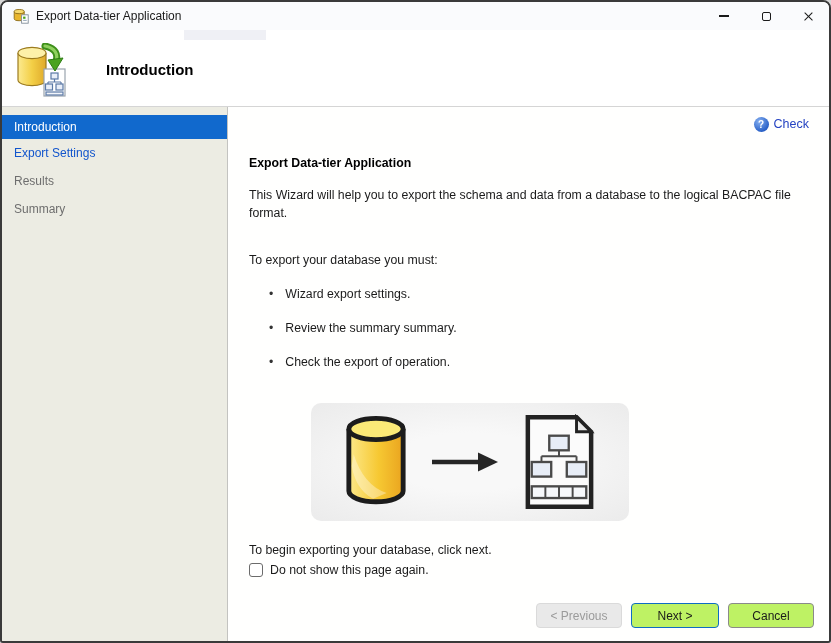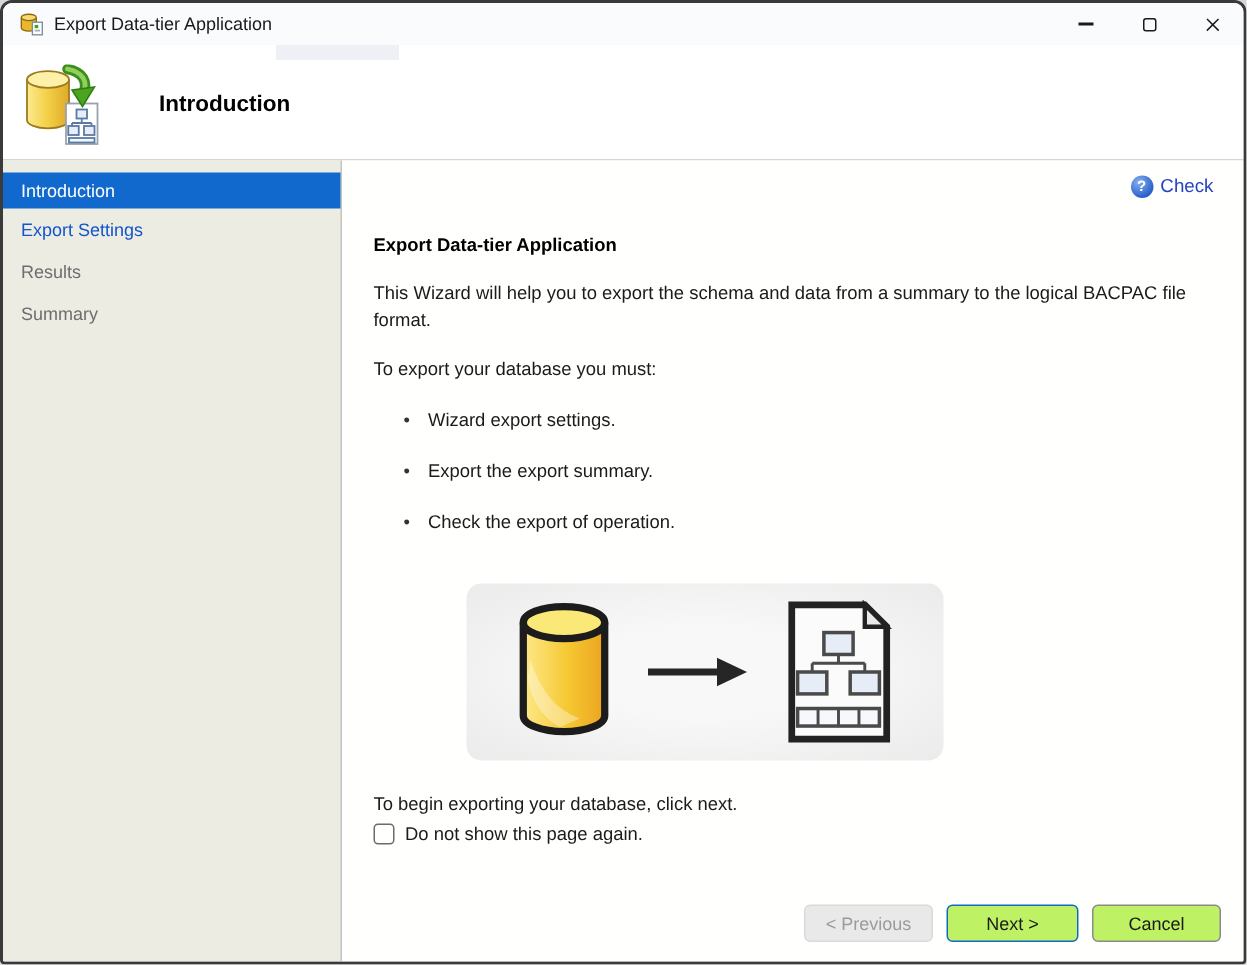--- a/index.html
+++ b/index.html
@@ -145,7 +145,7 @@
 
       <div class="page-heading">Export Data-tier Application</div>
 
-      <p class="desc">This Wizard will help you to export the schema and data from a summary to the logical BACPAC file format.</p>
+      <p class="desc">This Wizard will help you to export the schema and data from a database to the logical BACPAC file format.</p>
 
       <p class="steps-intro">To export your database you must:</p>
 

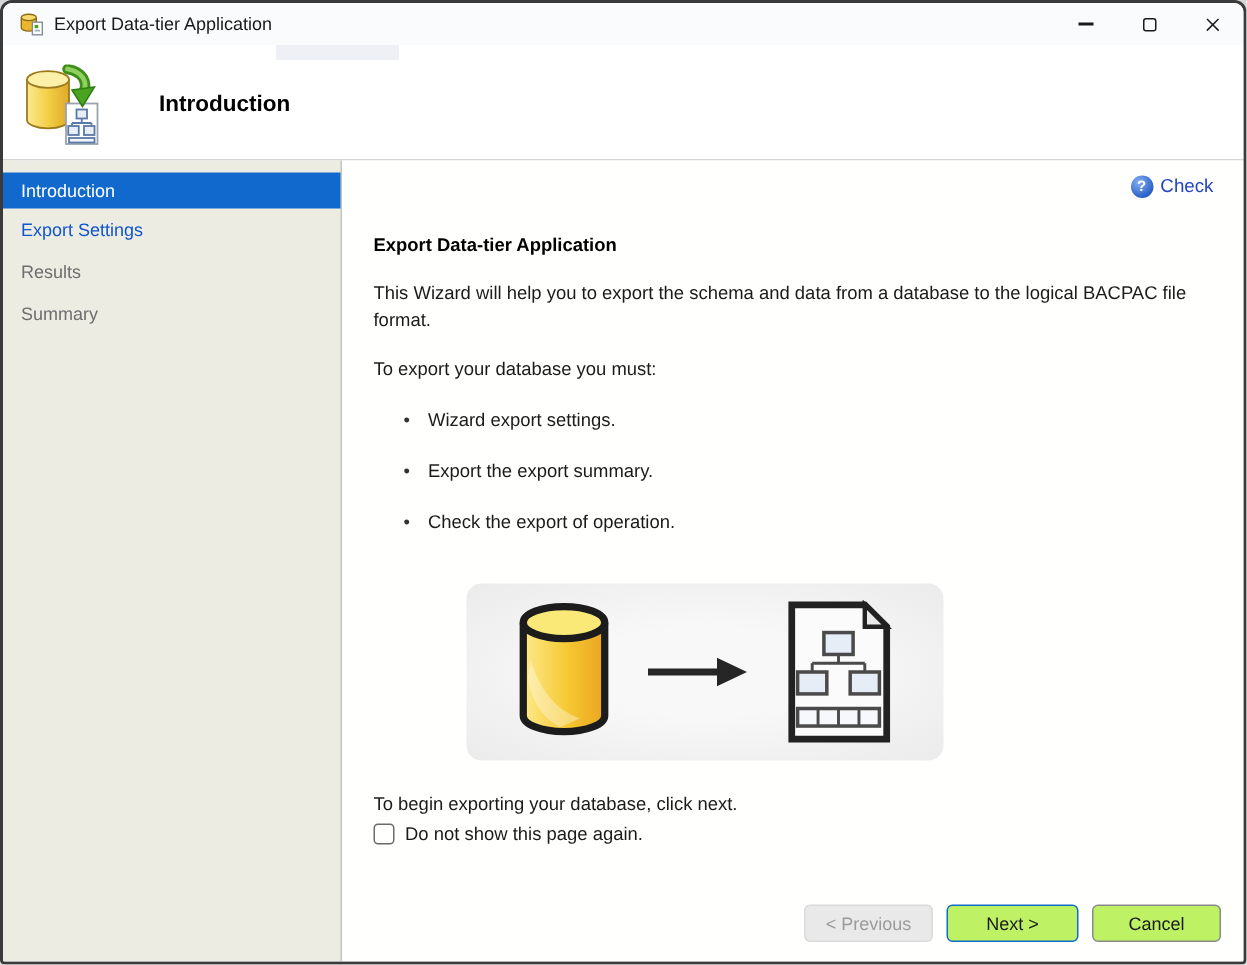--- a/index.html
+++ b/index.html
@@ -48,7 +48,7 @@
   .help-label { color:#2543c2; font-size:12.5px; cursor:pointer; }
   .page-heading { margin-top:22px; font-size:12.3px; font-weight:bold; color:#000; }
   .desc { margin-top:16px; max-width:558px; line-height:1.5; }
-  .steps-intro { margin-top:16px; }
+  .steps-intro { margin-top:30px; }
   .bullet-row { margin-top:20px; padding-left:20px; display:flex; gap:12px; }
   .bullet-glyph { color:#333; }
   .graphic-panel {

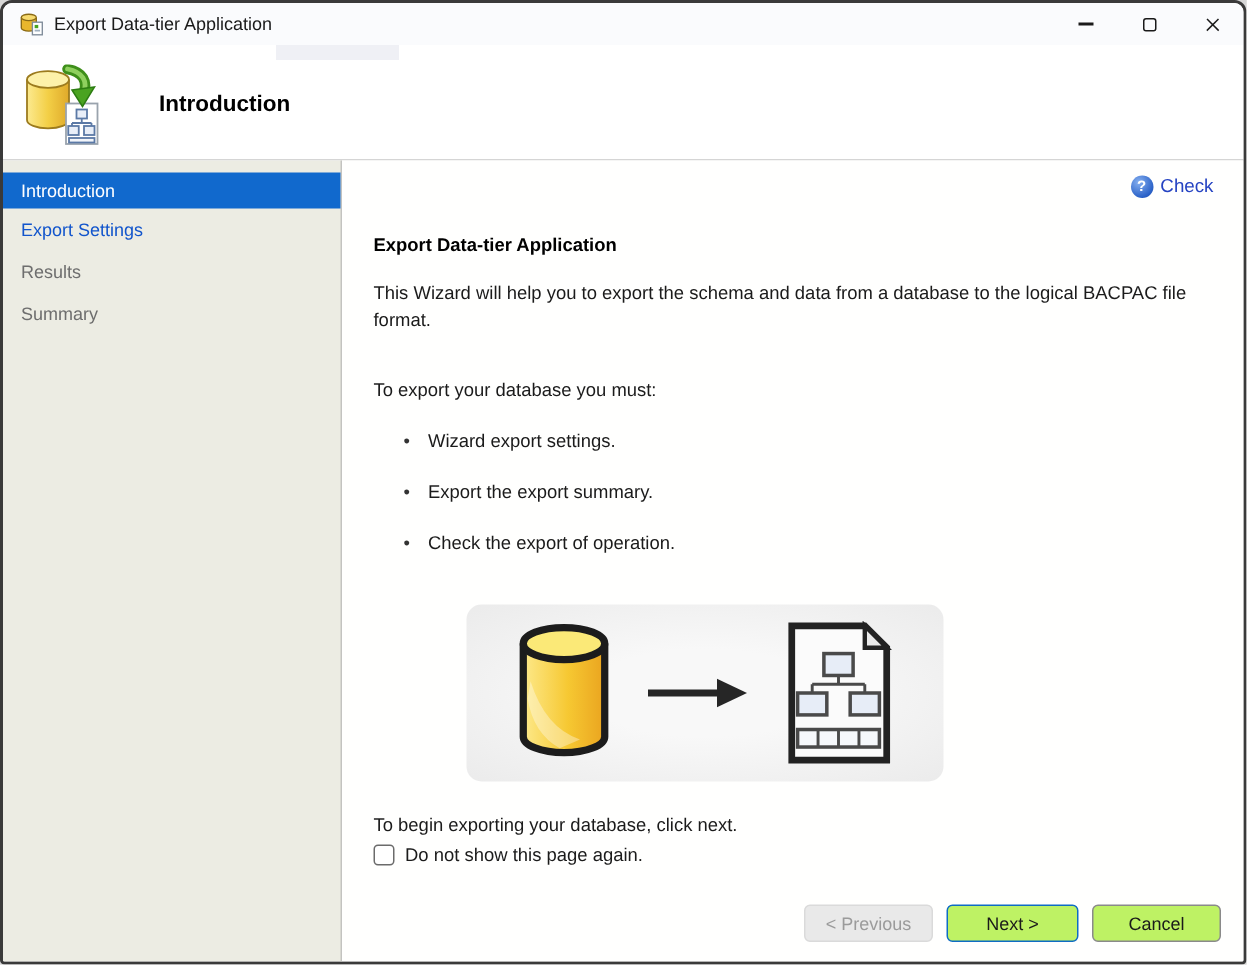--- a/index.html
+++ b/index.html
@@ -155,7 +155,7 @@
       </div>
       <div class="bullet-row">
         <span class="bullet-glyph">•</span>
-        <span>Export the export summary.</span>
+        <span>Review the summary summary.</span>
       </div>
       <div class="bullet-row">
         <span class="bullet-glyph">•</span>

